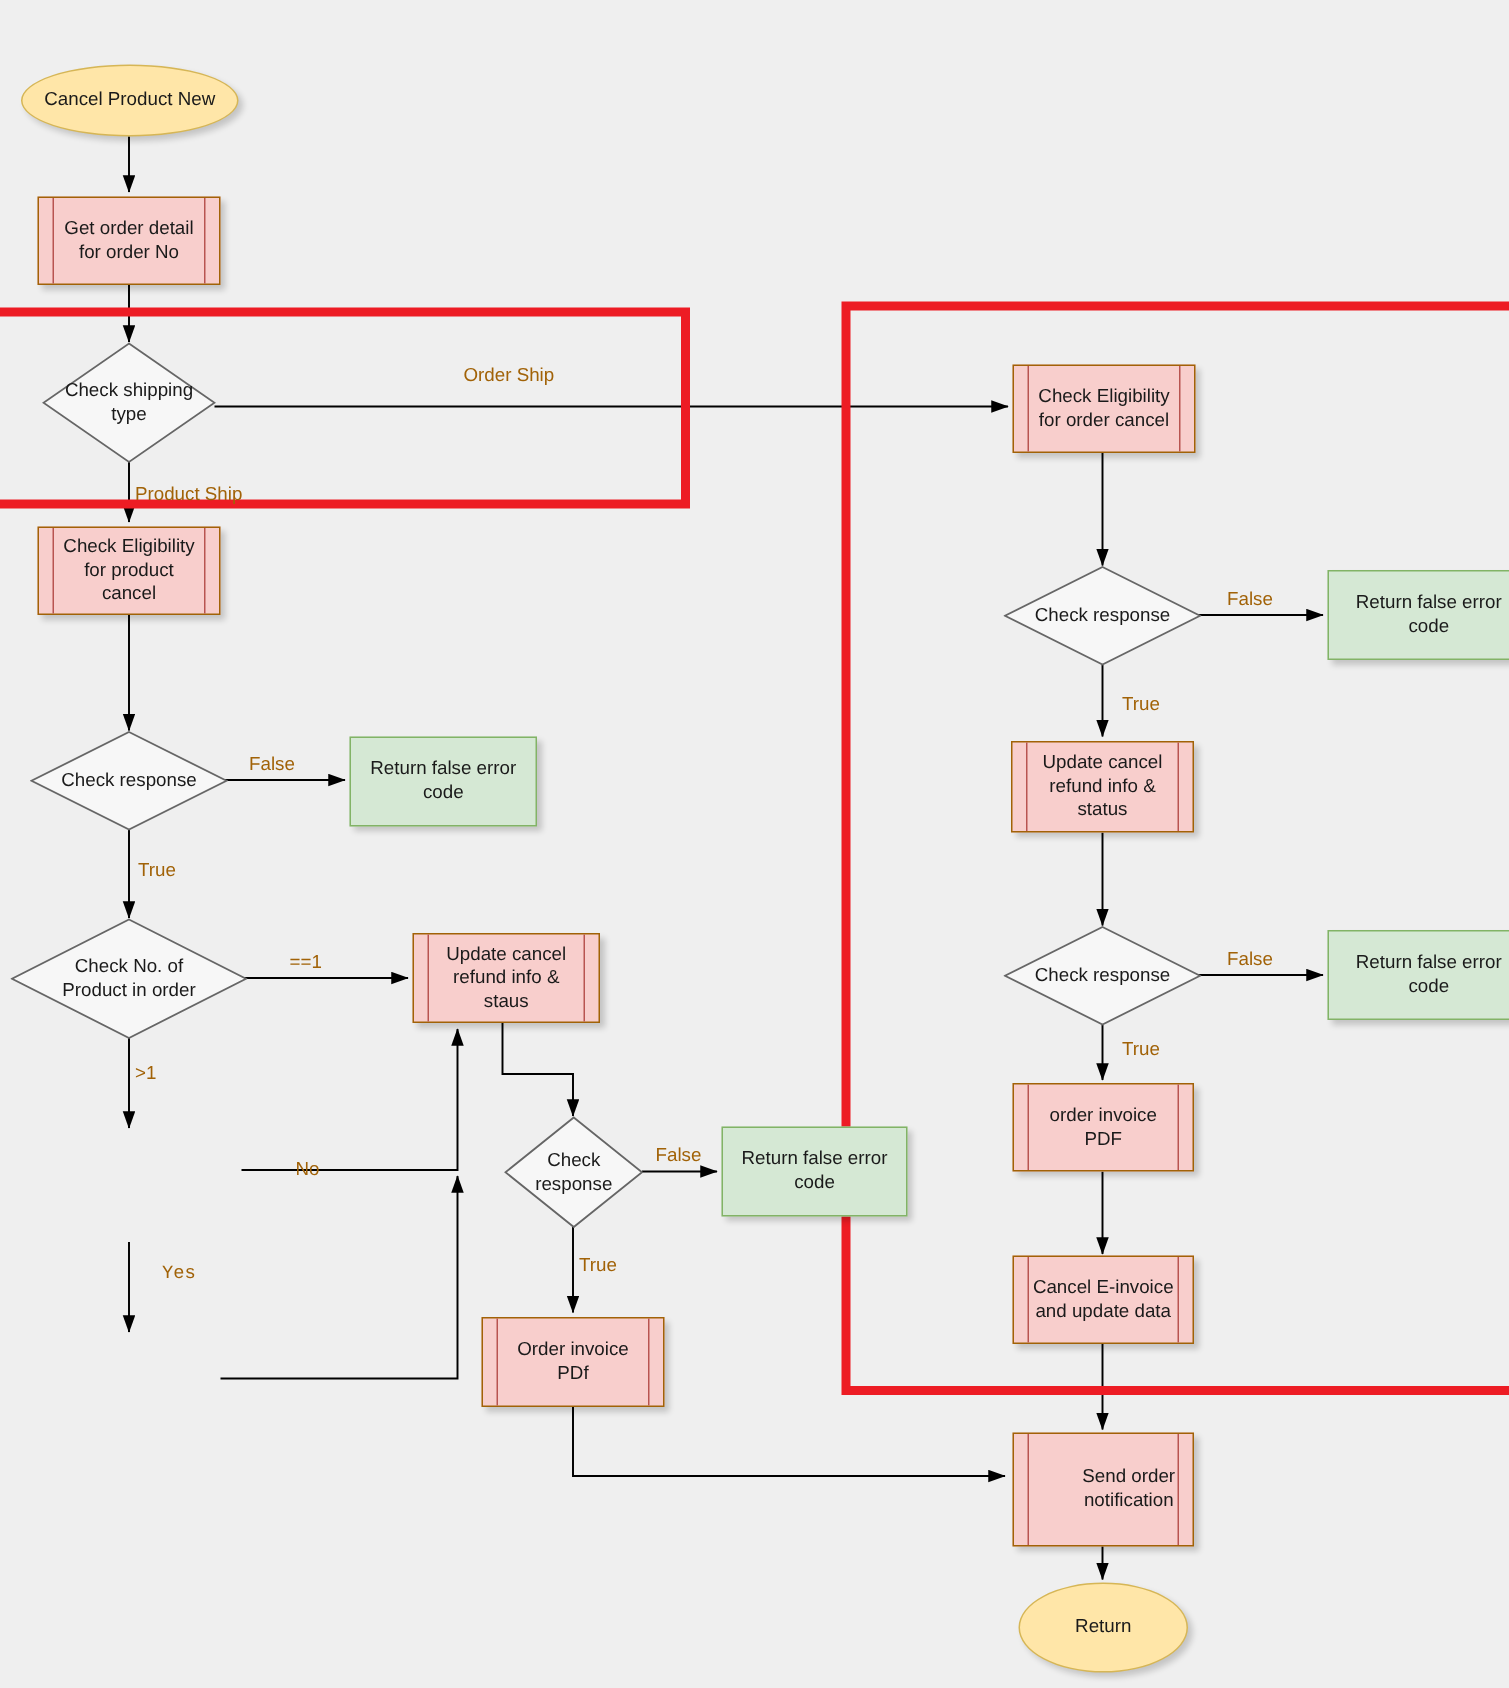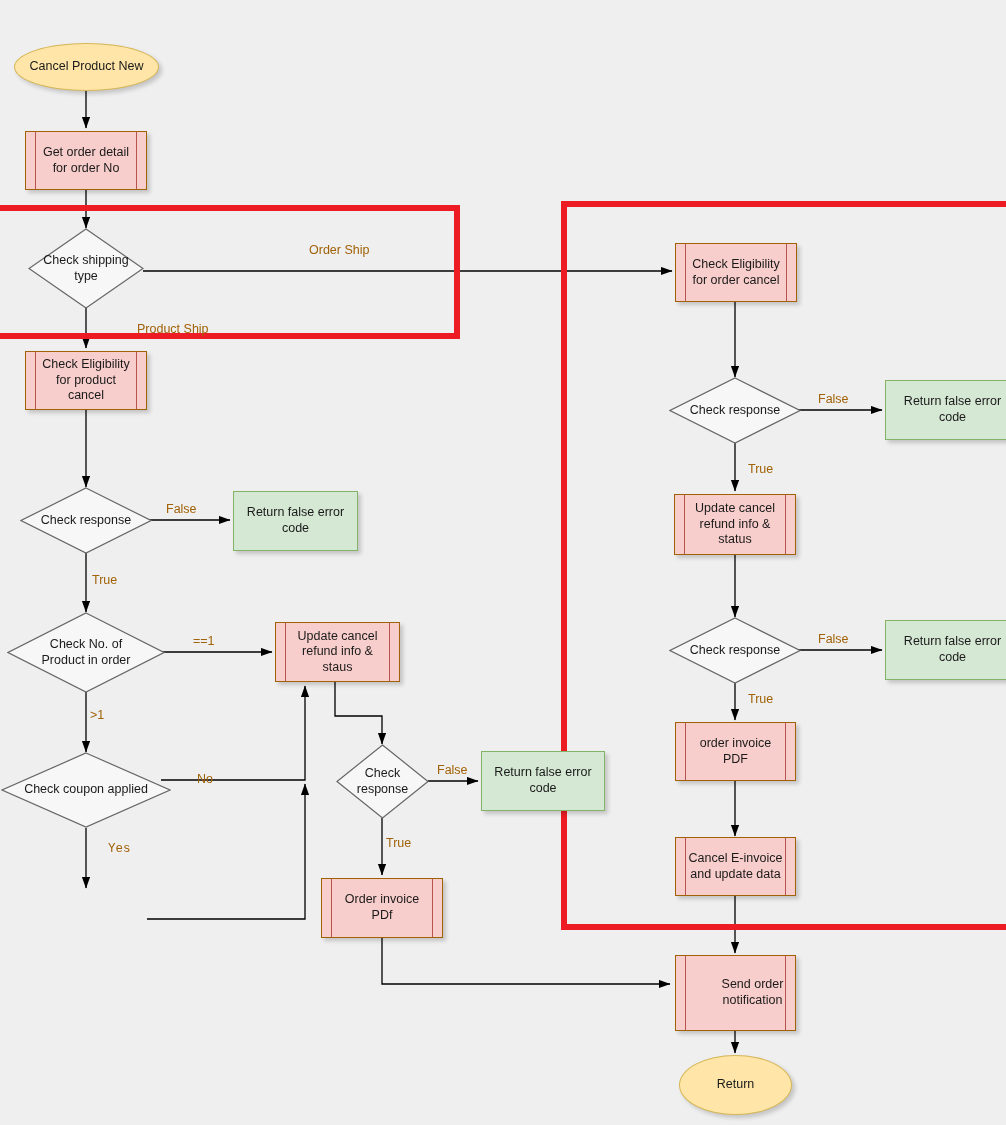--- a/index.html
+++ b/index.html
@@ -297,7 +297,7 @@
   </div>
 
   <div class="elabel" style="left:309px; top:243px;">Order Ship</div>
-  <div class="elabel" style="left:90px; top:322px;margin-left:47px;">Product Ship</div>
+  <div class="elabel" style="left:90px; top:322px;">Product Ship</div>
   <div class="elabel" style="left:166px; top:502px;">False</div>
   <div class="elabel" style="left:92px; top:573px;">True</div>
   <div class="elabel" style="left:193px; top:634px;">==1</div>

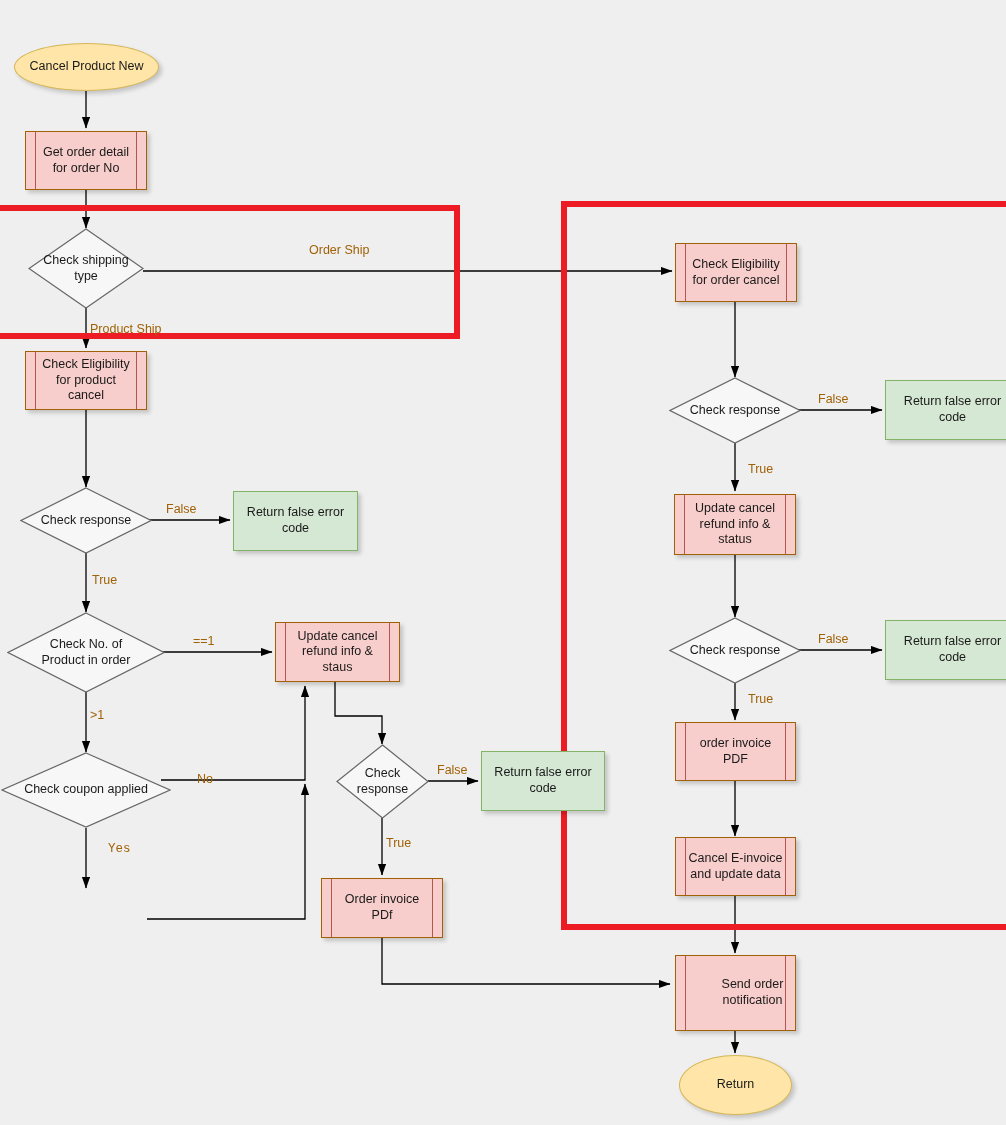--- a/index.html
+++ b/index.html
@@ -216,12 +216,6 @@
 staus</span>
   </div>
 
-  <div class="node decision" style="left:1px; top:752px; width:170px; height:76px;">
-    <svg viewBox="0 0 170 76" preserveAspectRatio="none">
-      <polygon points="85,1 169,38 85,75 1,38" fill="#f7f7f7" stroke="#666" stroke-width="1.2"></polygon>
-    </svg>
-    <span>Check coupon applied</span>
-  </div>
 
 
   <div class="node decision" style="left:336px; top:744px; width:93px; height:75px;">

